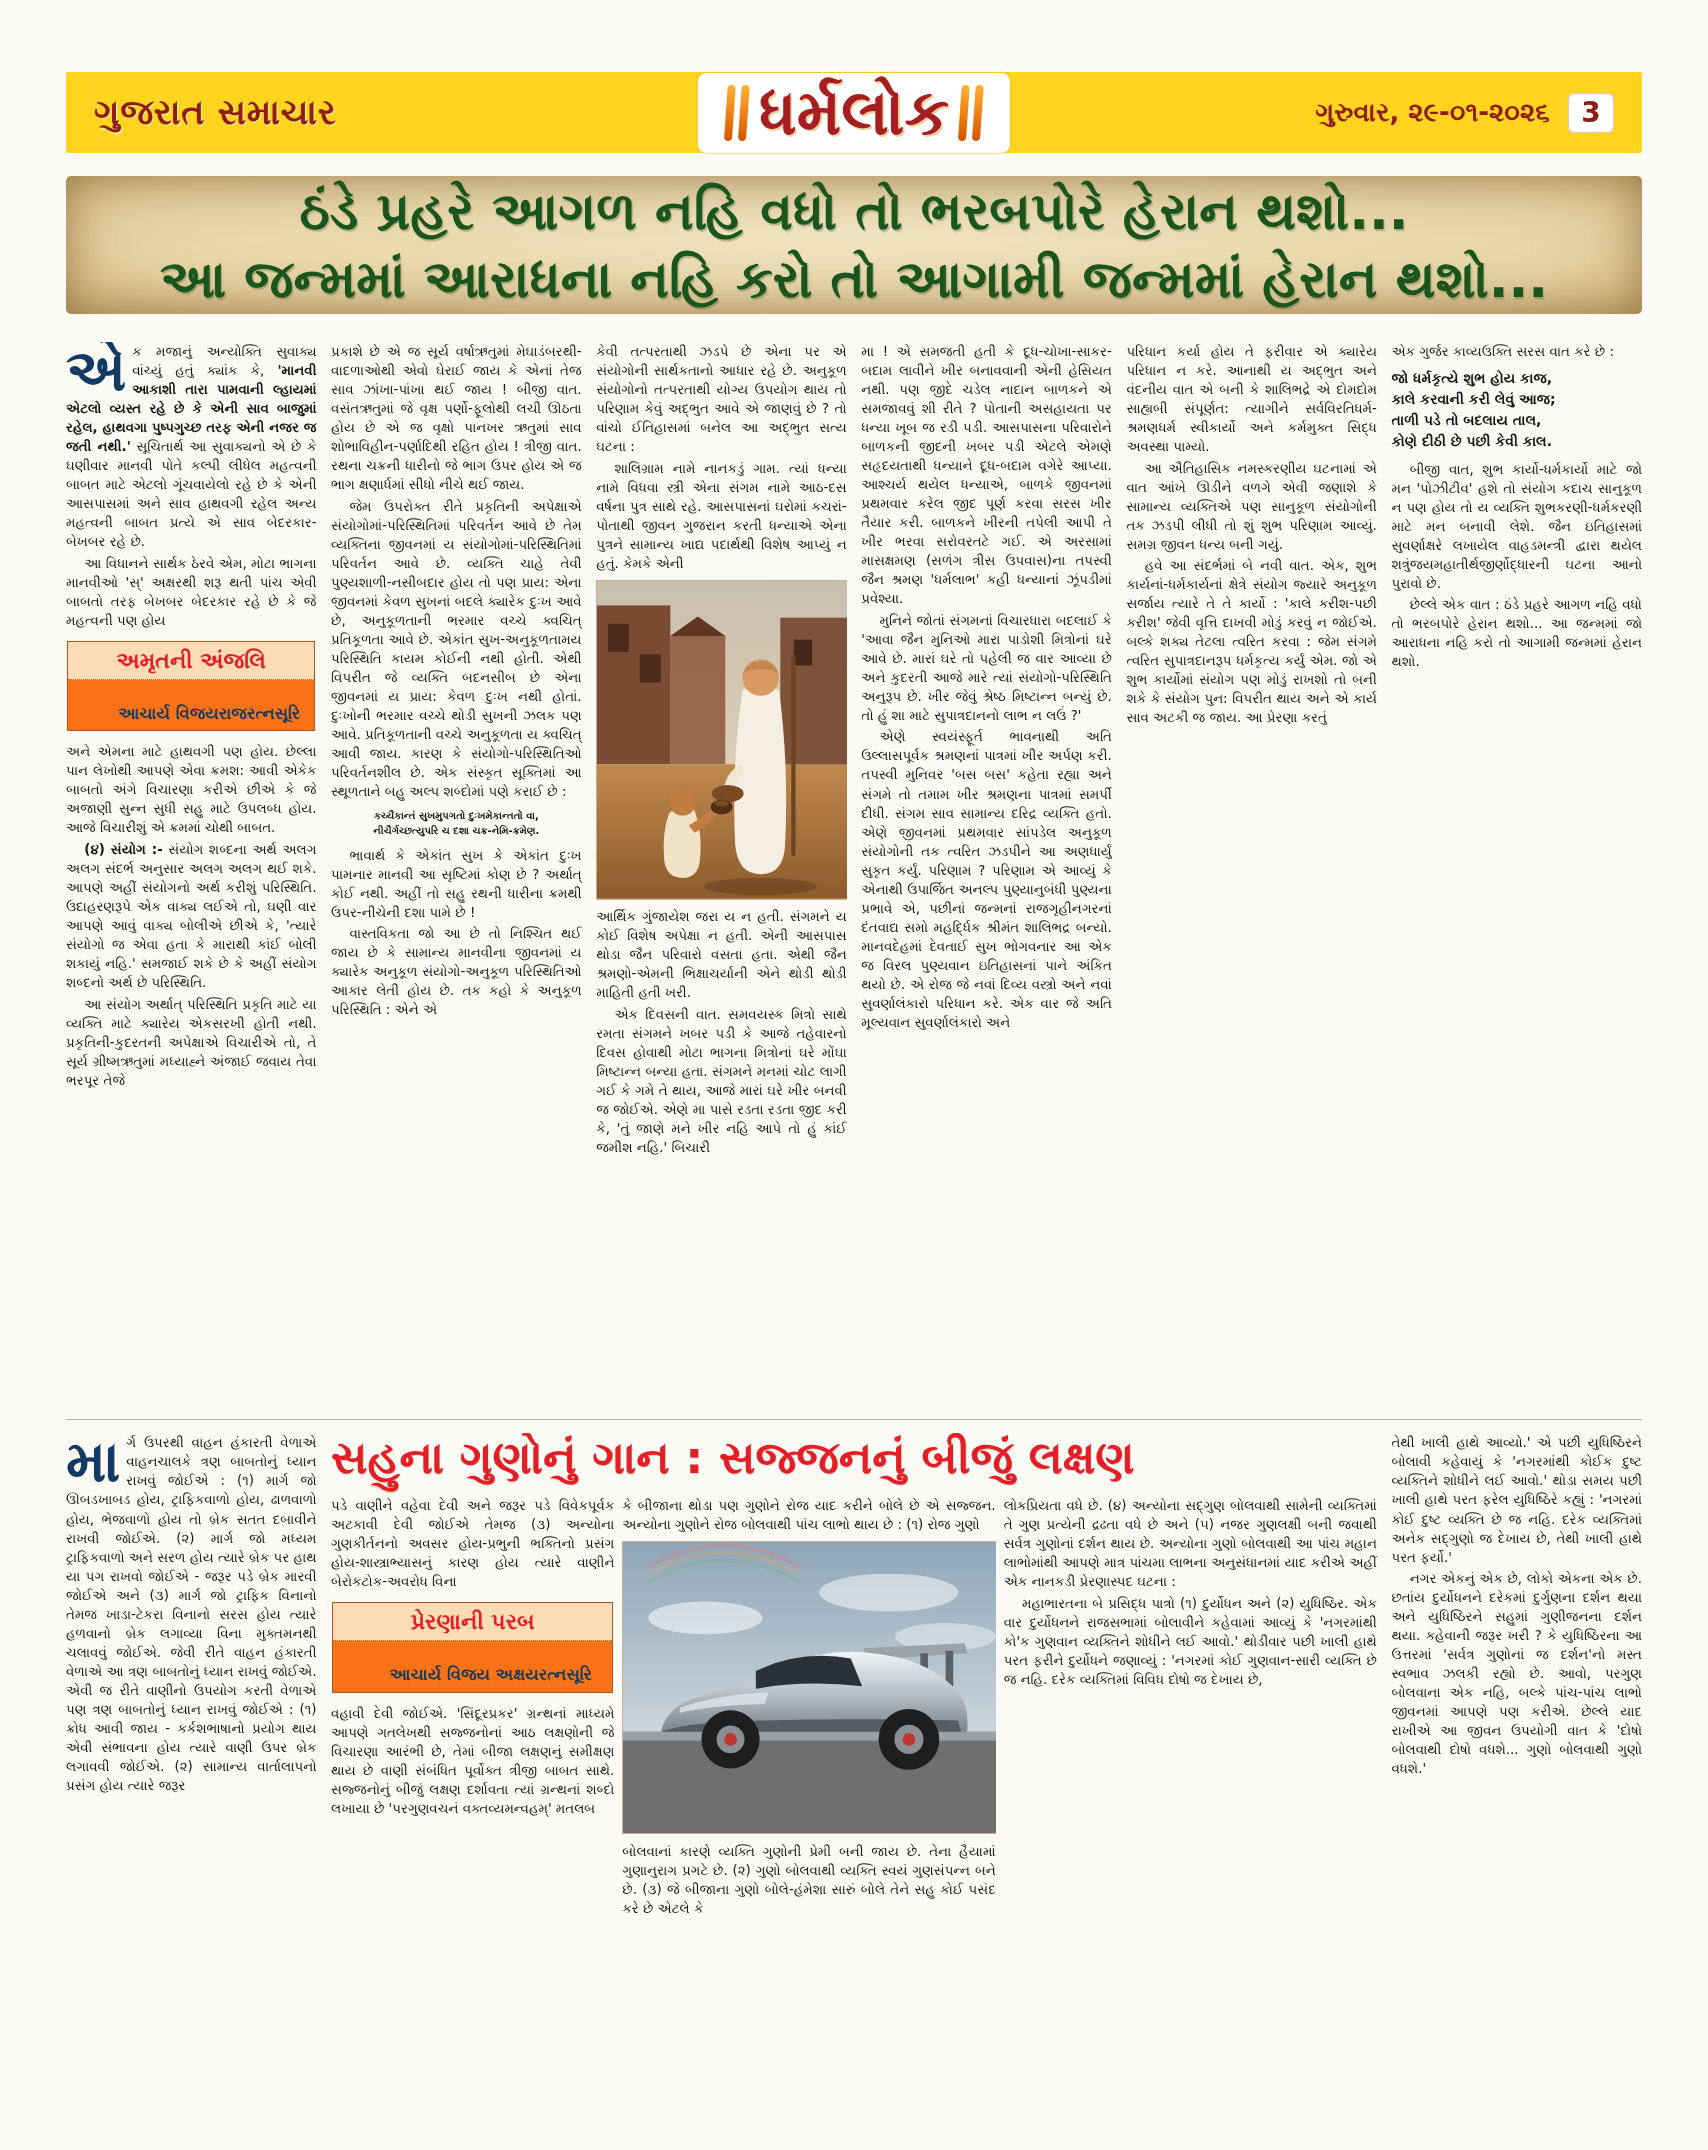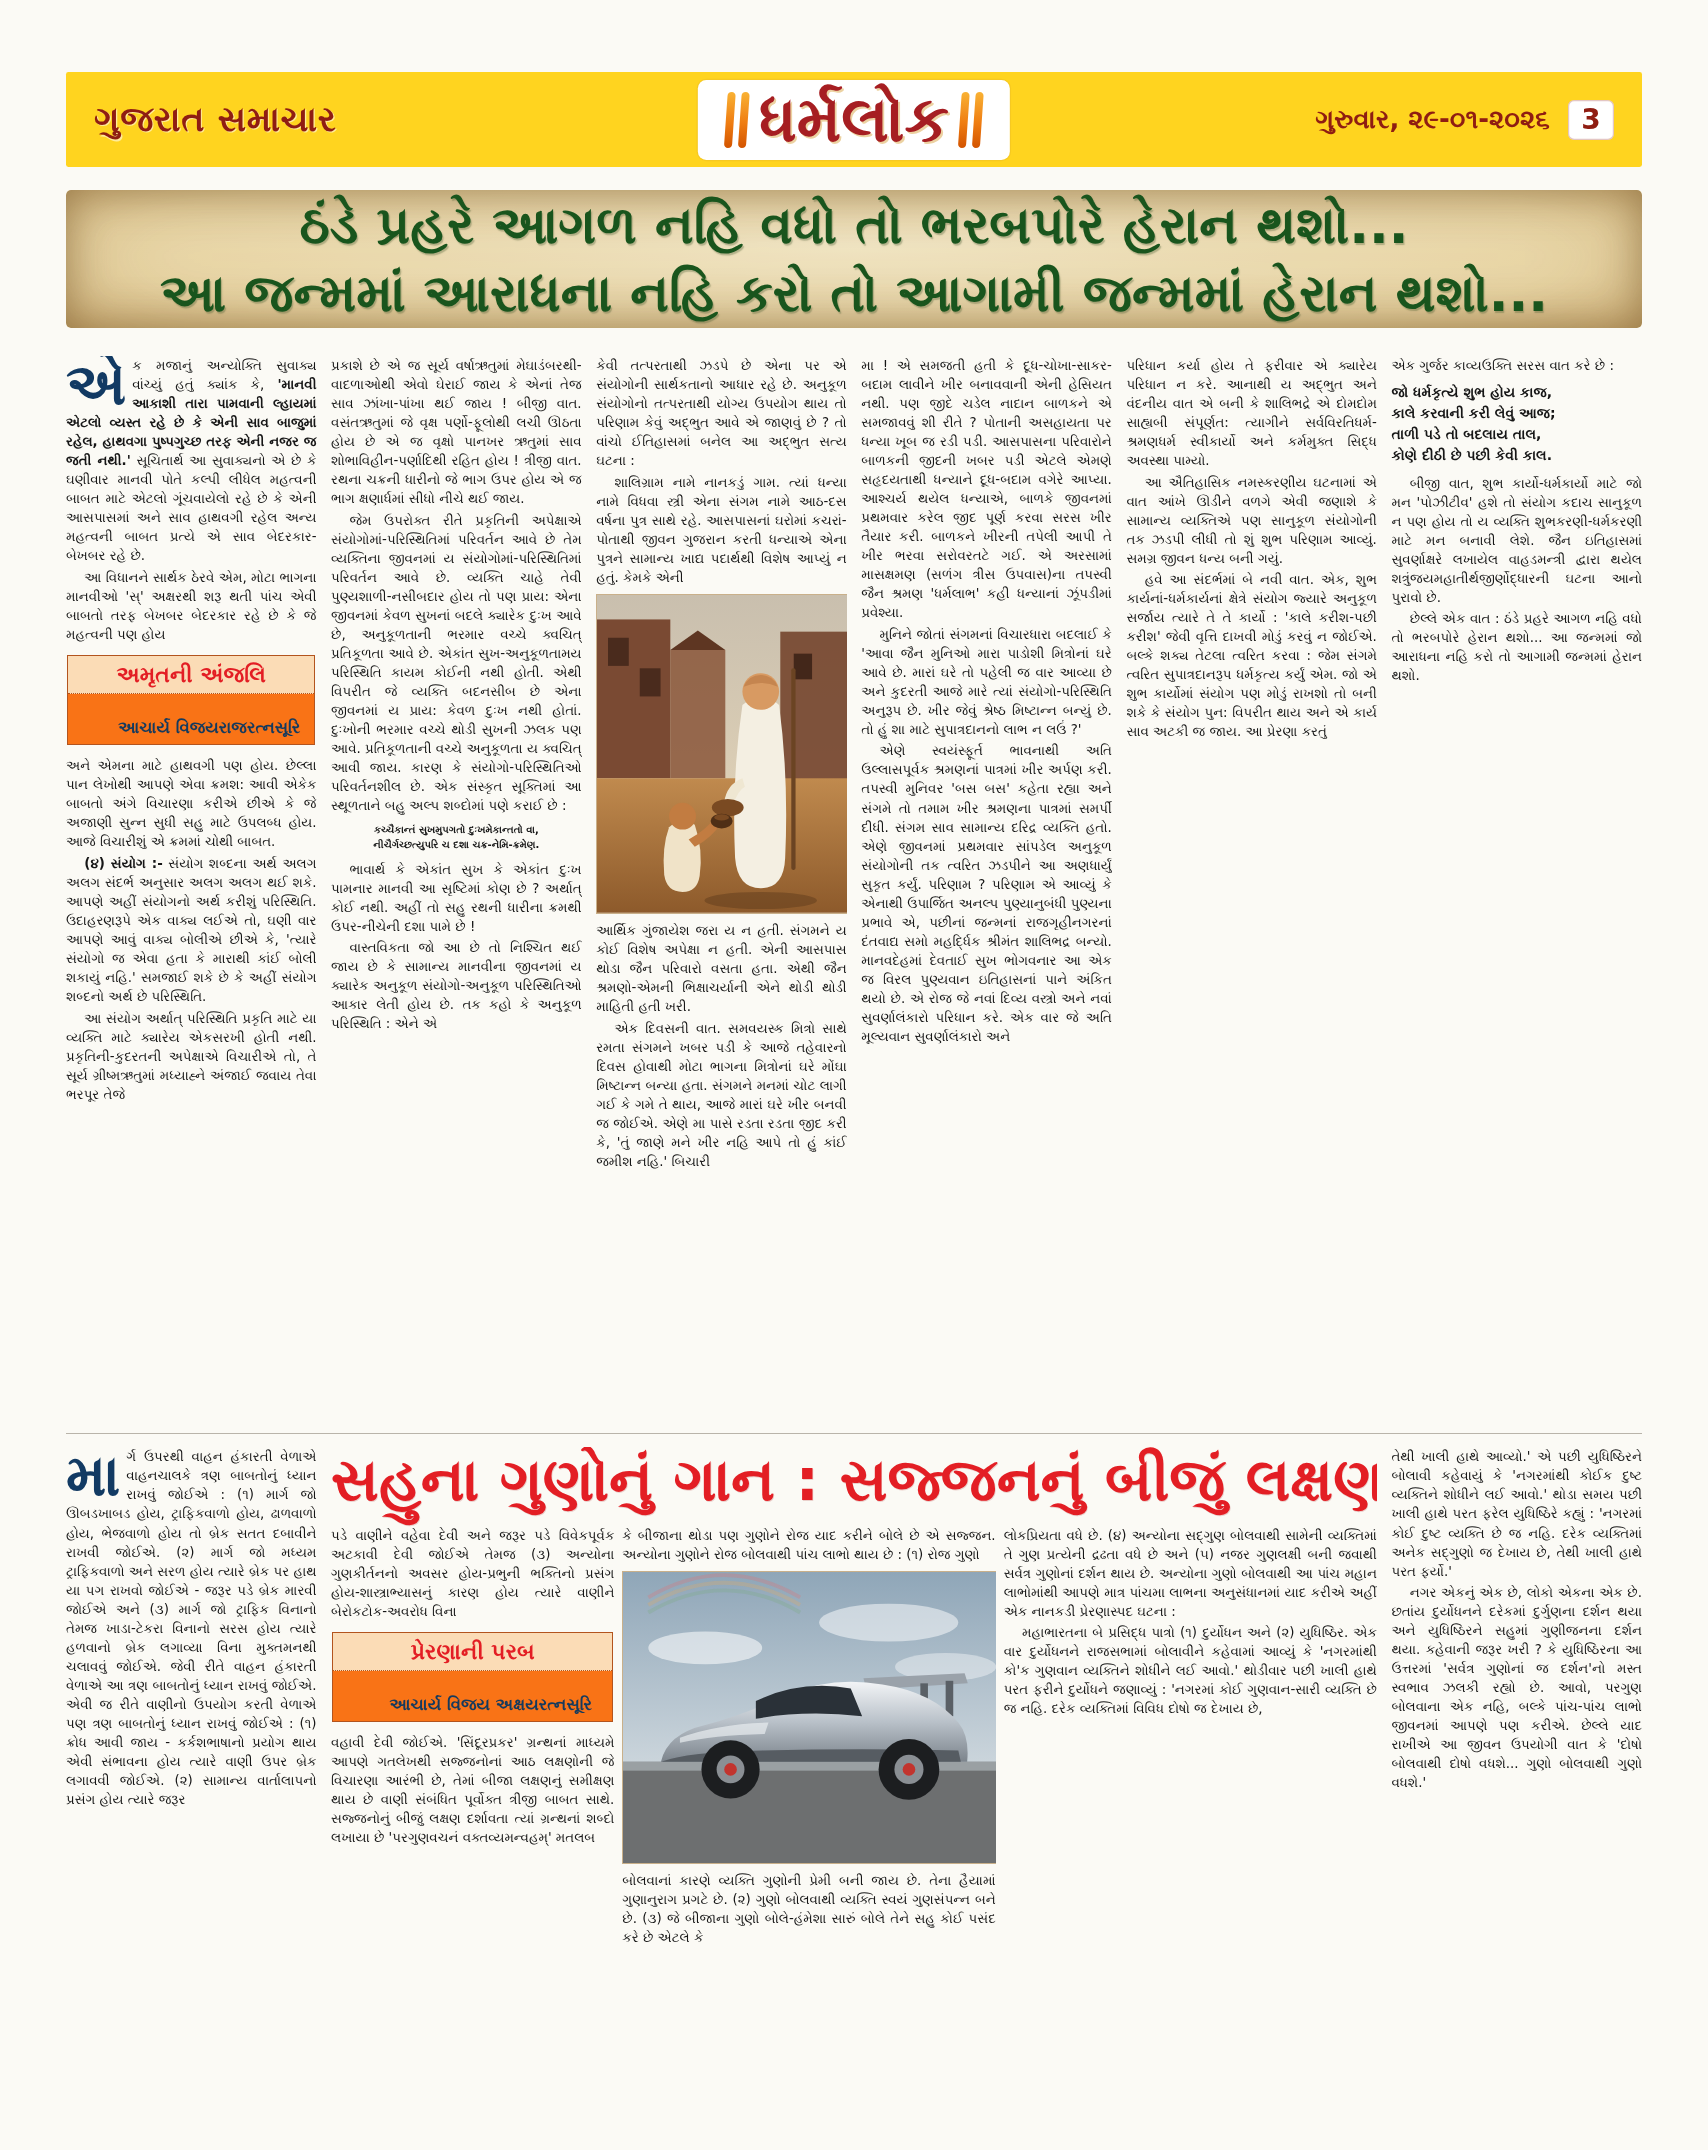--- a/index.html
+++ b/index.html
@@ -13,7 +13,7 @@
   .masthead{
     height:81px;background:var(--yellow,#ffd41f);position:relative;
     display:flex;align-items:center;justify-content:space-between;
-    padding:7px 28px;border-radius:2.4px;
+    padding:0 28px;border-radius:2.4px;
   }
   .logo{font-size:35px;font-weight:bold;color:var(--maroon,#8f1d12);
     text-shadow:1.2px 1.2px 0 rgba(255,255,255,.55);letter-spacing:0.6px;}

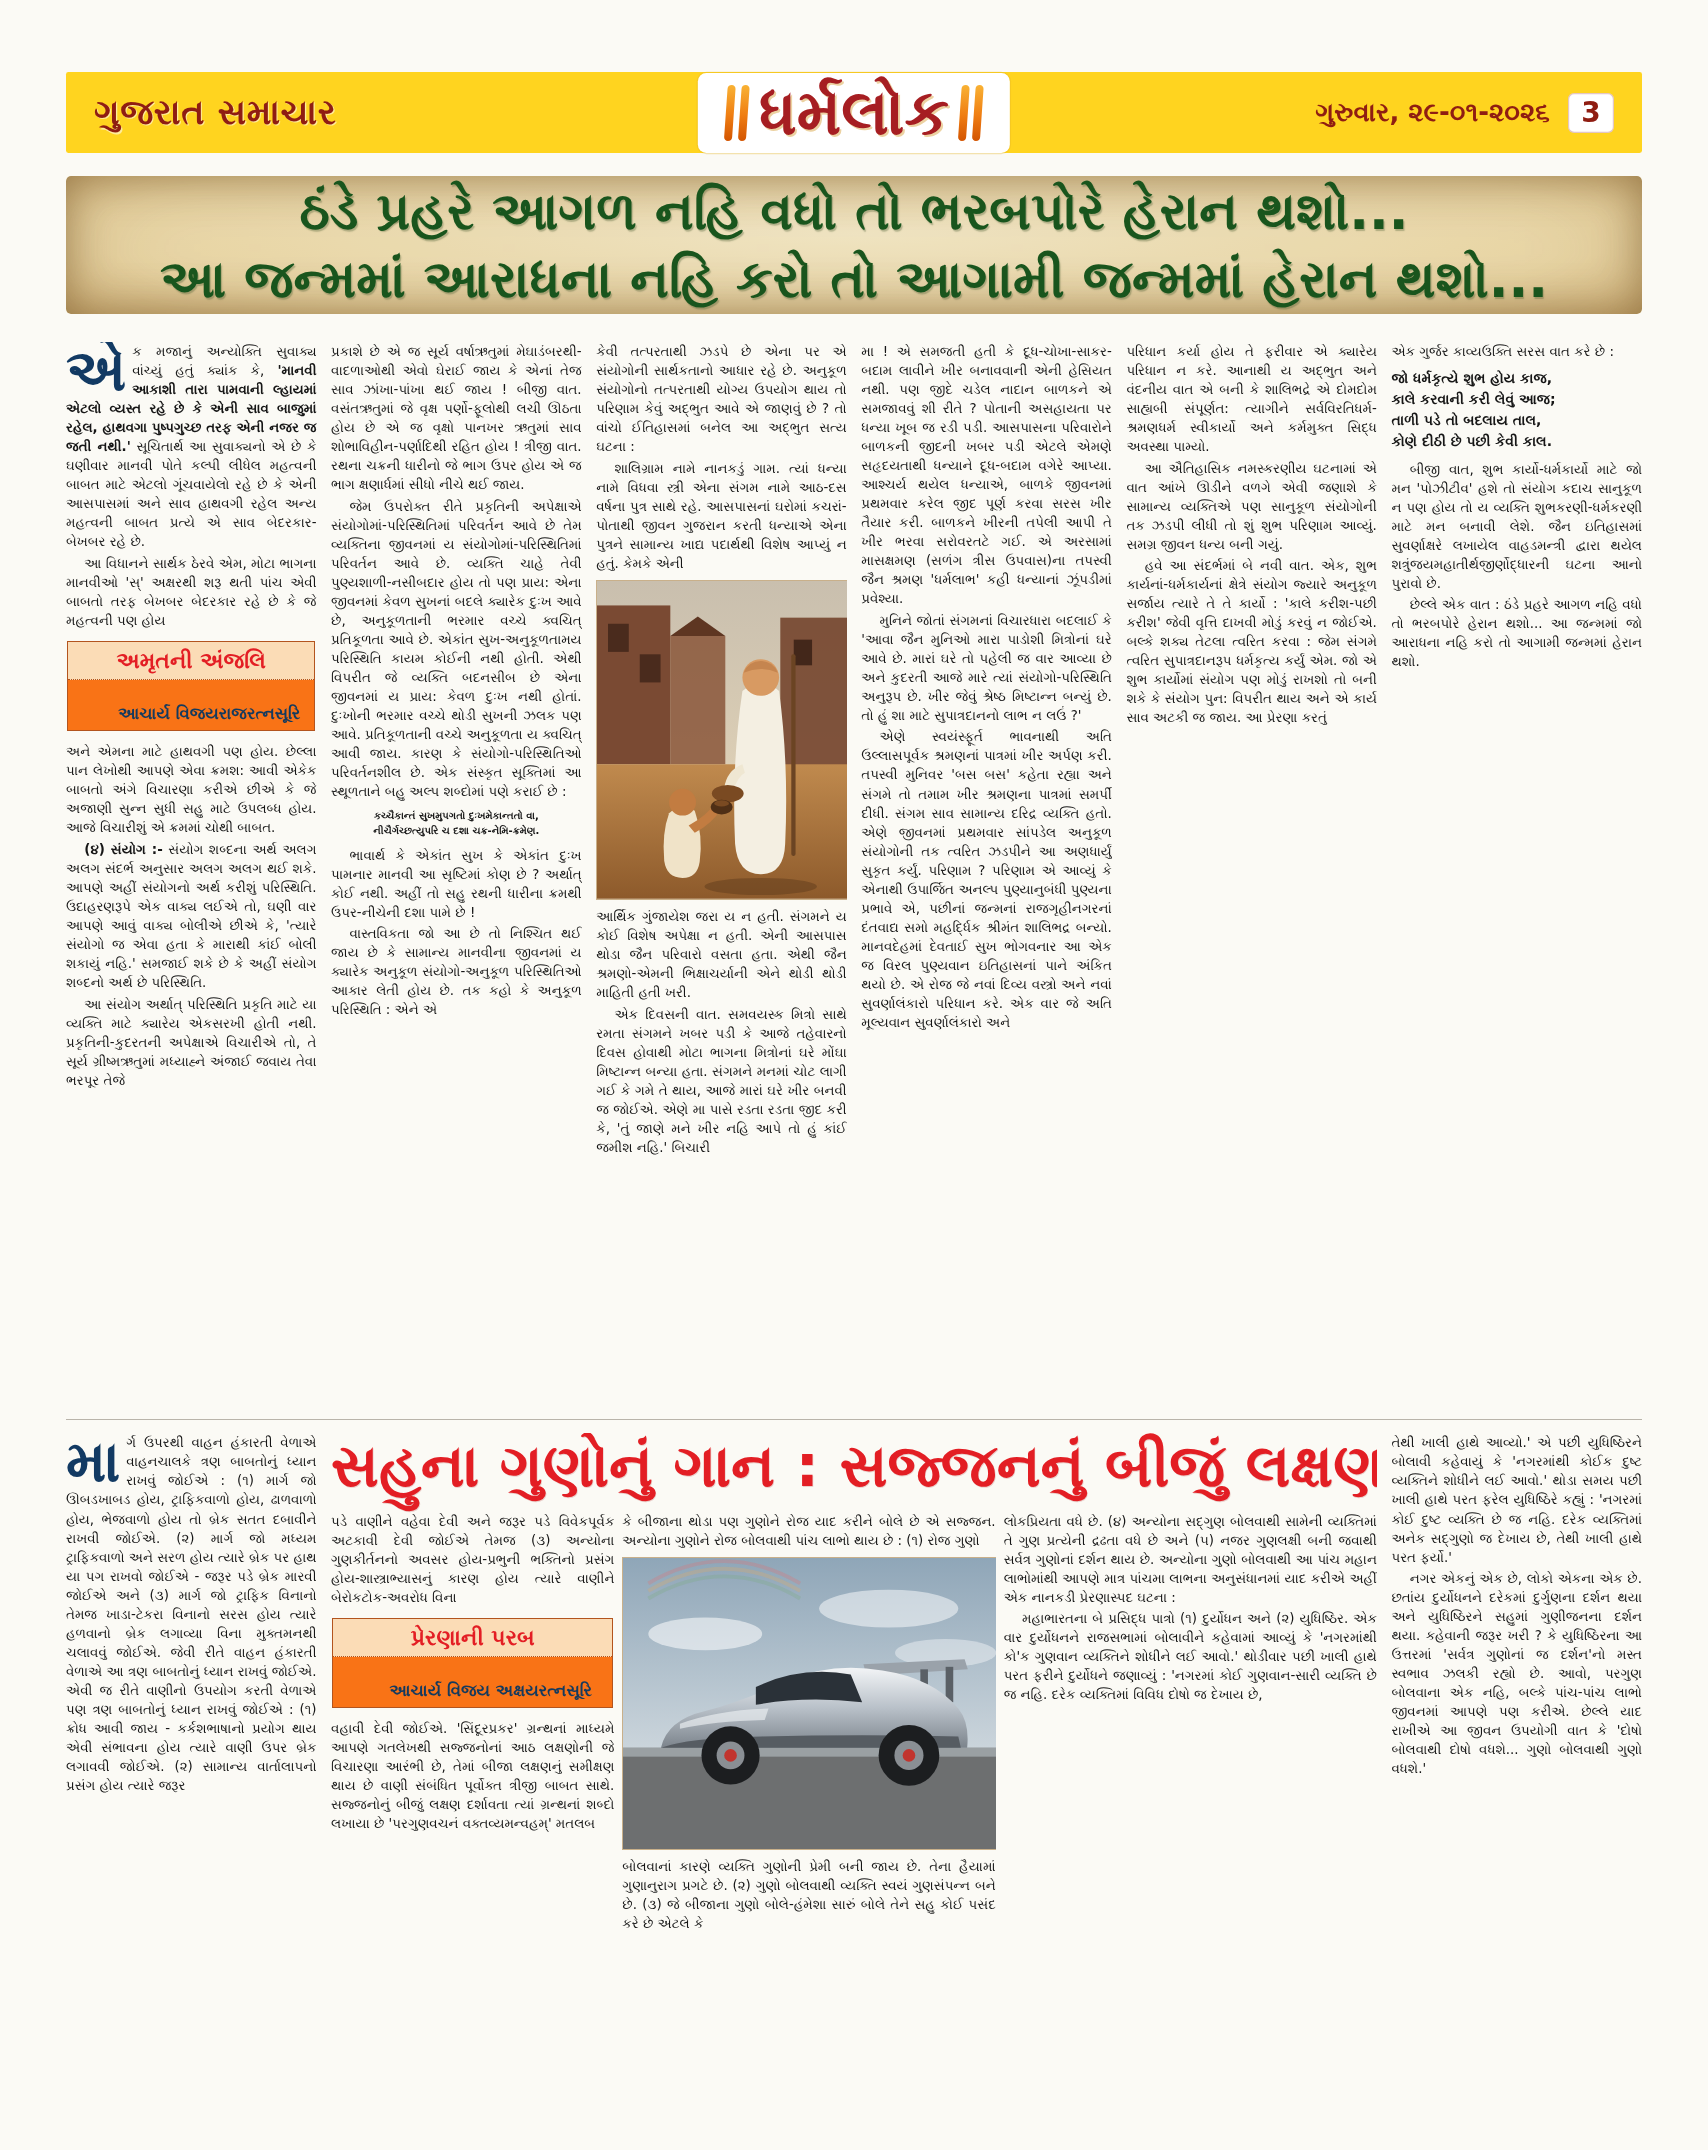--- a/index.html
+++ b/index.html
@@ -78,8 +78,8 @@
     display:grid;grid-template-columns:repeat(6,1fr);gap:14.6px;}
   .bottom .colA{grid-column:1;overflow:hidden;}
   .bottom .mid{grid-column:2/6;display:flex;flex-direction:column;overflow:hidden;}
-  .headline2{color:var(--red,#e8212a);font-weight:800;font-size:59px;line-height:1.12;
-    text-align:right;margin:0 0 12.2px;white-space:nowrap;text-shadow:0.6px 1.2px 0 rgba(160,20,20,.18);}
+  .headline2{color:var(--red,#e8212a);font-weight:800;font-size:45px;line-height:1.12;
+    text-align:left;margin:0 0 12.2px;white-space:nowrap;text-shadow:0.6px 1.2px 0 rgba(160,20,20,.18);}
   .mid-cols{display:grid;grid-template-columns:.85fr 1.12fr 1.12fr;gap:8px;flex:1;overflow:hidden;}
   .bottom .colF{grid-column:6;overflow:hidden;}
 </style>

